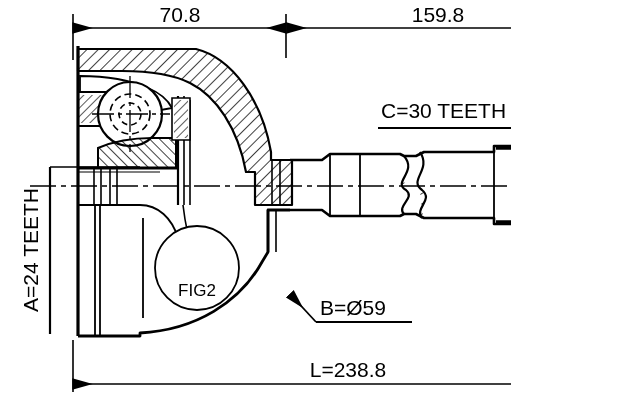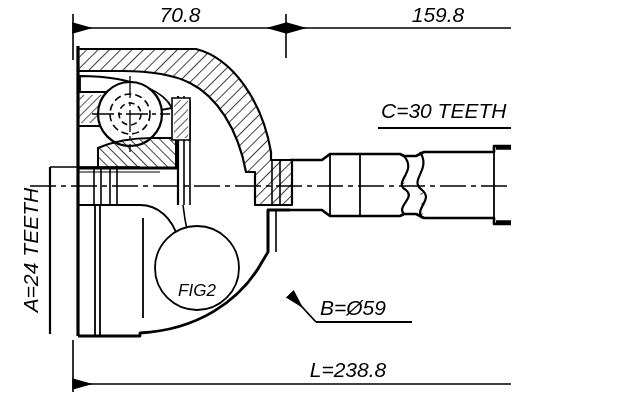--- a/index.html
+++ b/index.html
@@ -16,7 +16,6 @@
     height: 400px;
     background: #ffffff;
     overflow: hidden;
-    font-style: italic;
   }
   #sheet svg {
     display: block;

